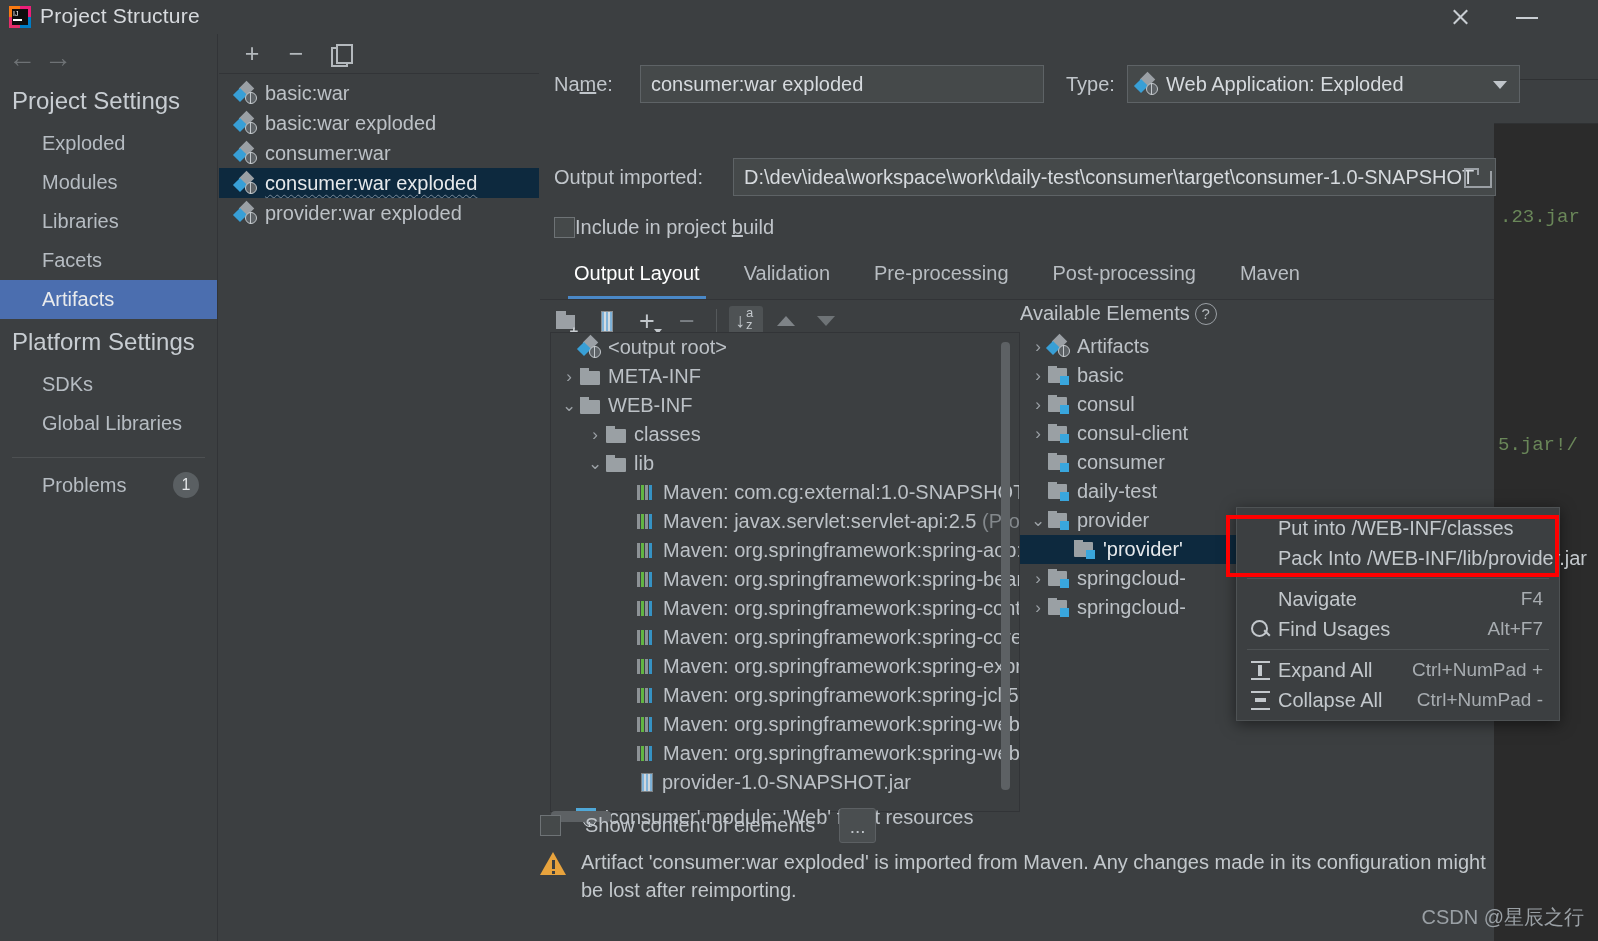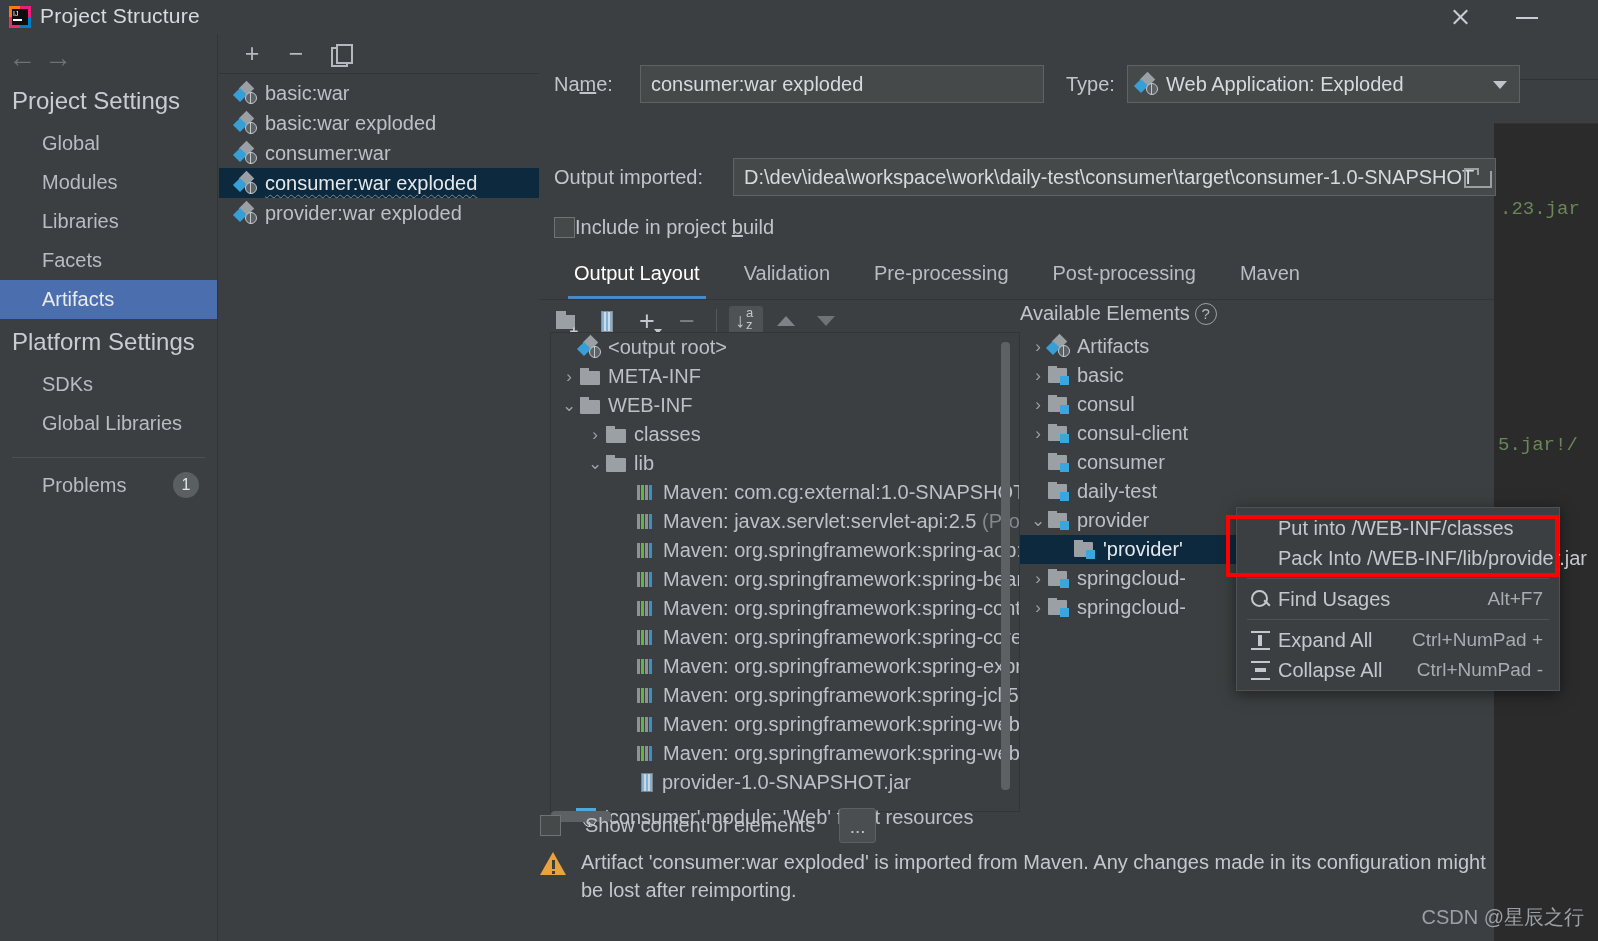--- a/index.html
+++ b/index.html
@@ -283,7 +283,7 @@
       </div>
 
       <div class="nav-group">Project Settings</div>
-      <div class="nav-item">Global</div>
+      <div class="nav-item">Exploded</div>
       <div class="nav-item">Modules</div>
       <div class="nav-item">Libraries</div>
       <div class="nav-item">Facets</div>

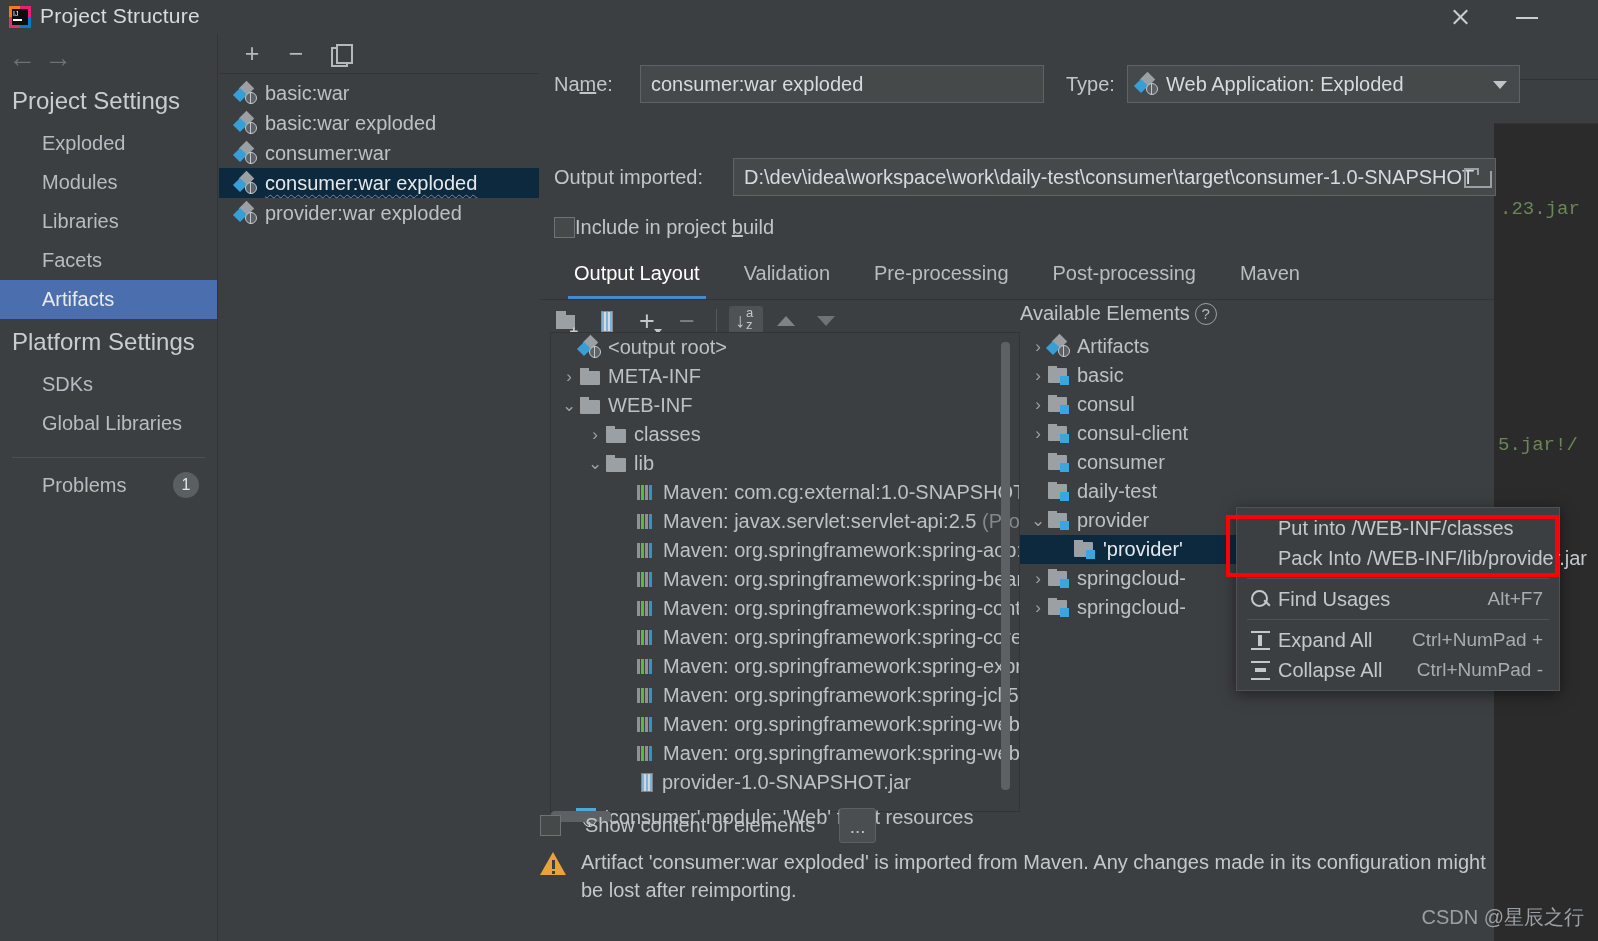--- a/index.html
+++ b/index.html
@@ -22,7 +22,7 @@
                background:#2b2b2b; }
   .bg-code { position:absolute; color:#6a8759; font-family:"Liberation Mono", monospace;
              font-size:19px; white-space:nowrap; }
-  .bg-code.c1 { left:1500px; top:198px; }
+  .bg-code.c1 { left:1500px; top:206px; }
   .bg-code.c2 { left:1498px; top:434px; }
   .bg-code.c3 { left:1520px; top:668px; color:#6a8759; }
   .bg-divider-v { position:absolute; left:1380px; top:34px; width:1px; height:907px; background:#2f3133; }

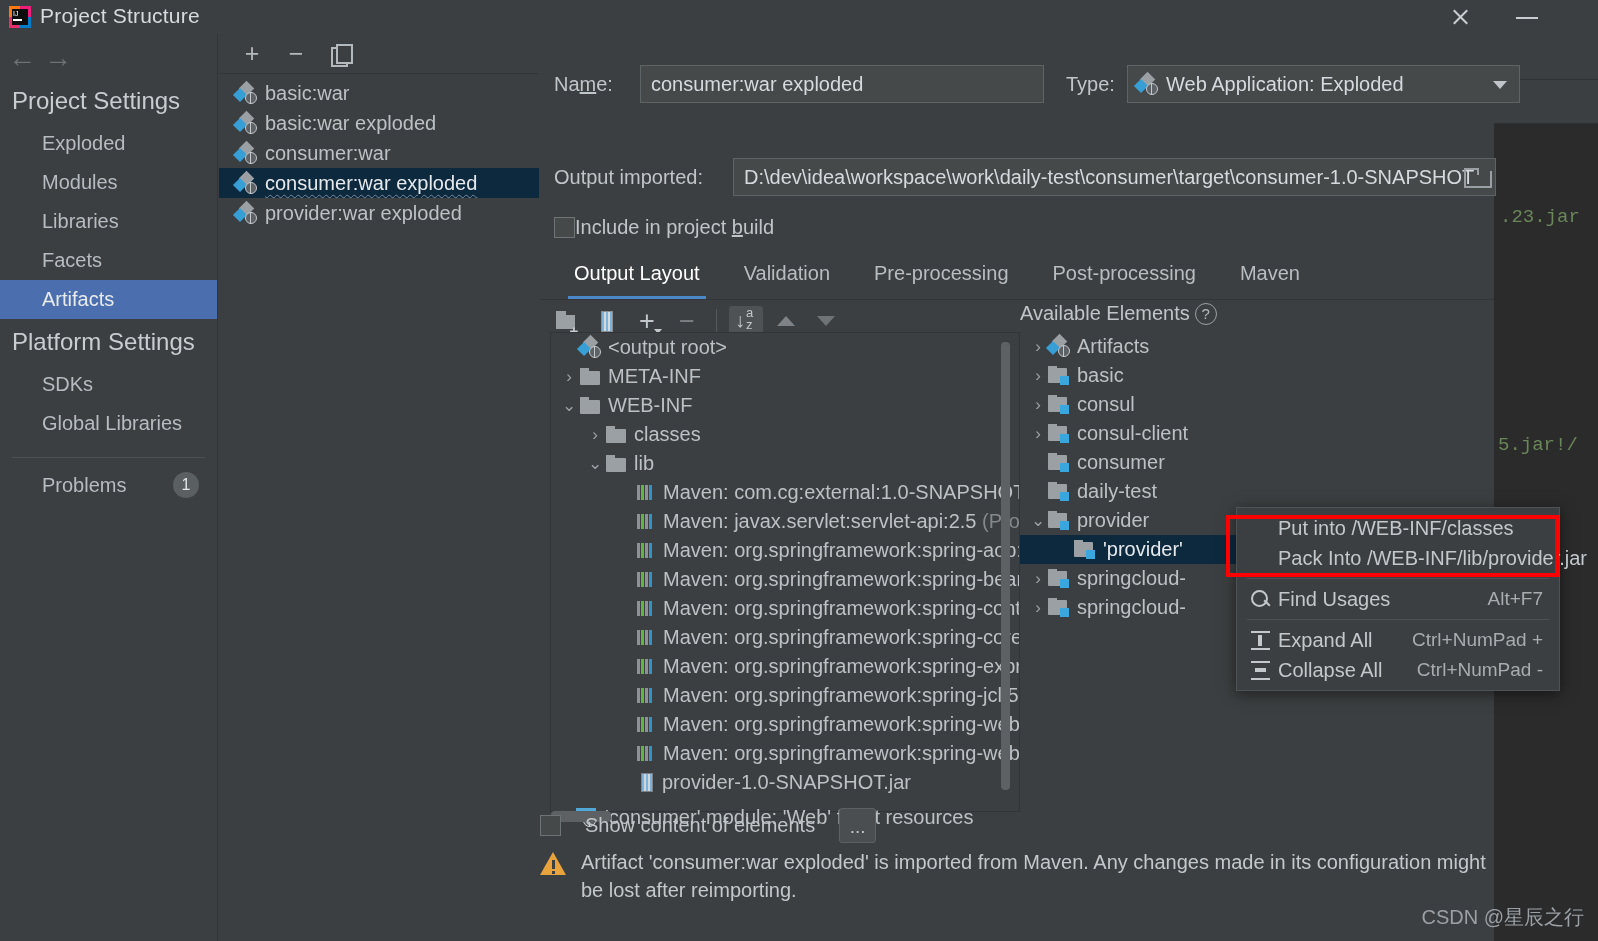--- a/index.html
+++ b/index.html
@@ -680,6 +680,11 @@
       </div>
       <div class="ctx-sep"></div>
       <div class="ctx-item">
+        <span class="ic"></span>
+        <span class="lbl">Navigate</span>
+        <span class="sc">F4</span>
+      </div>
+      <div class="ctx-item">
         <span class="ic">
             <i class="ico-search" style="display:block"></i>
           </span>

